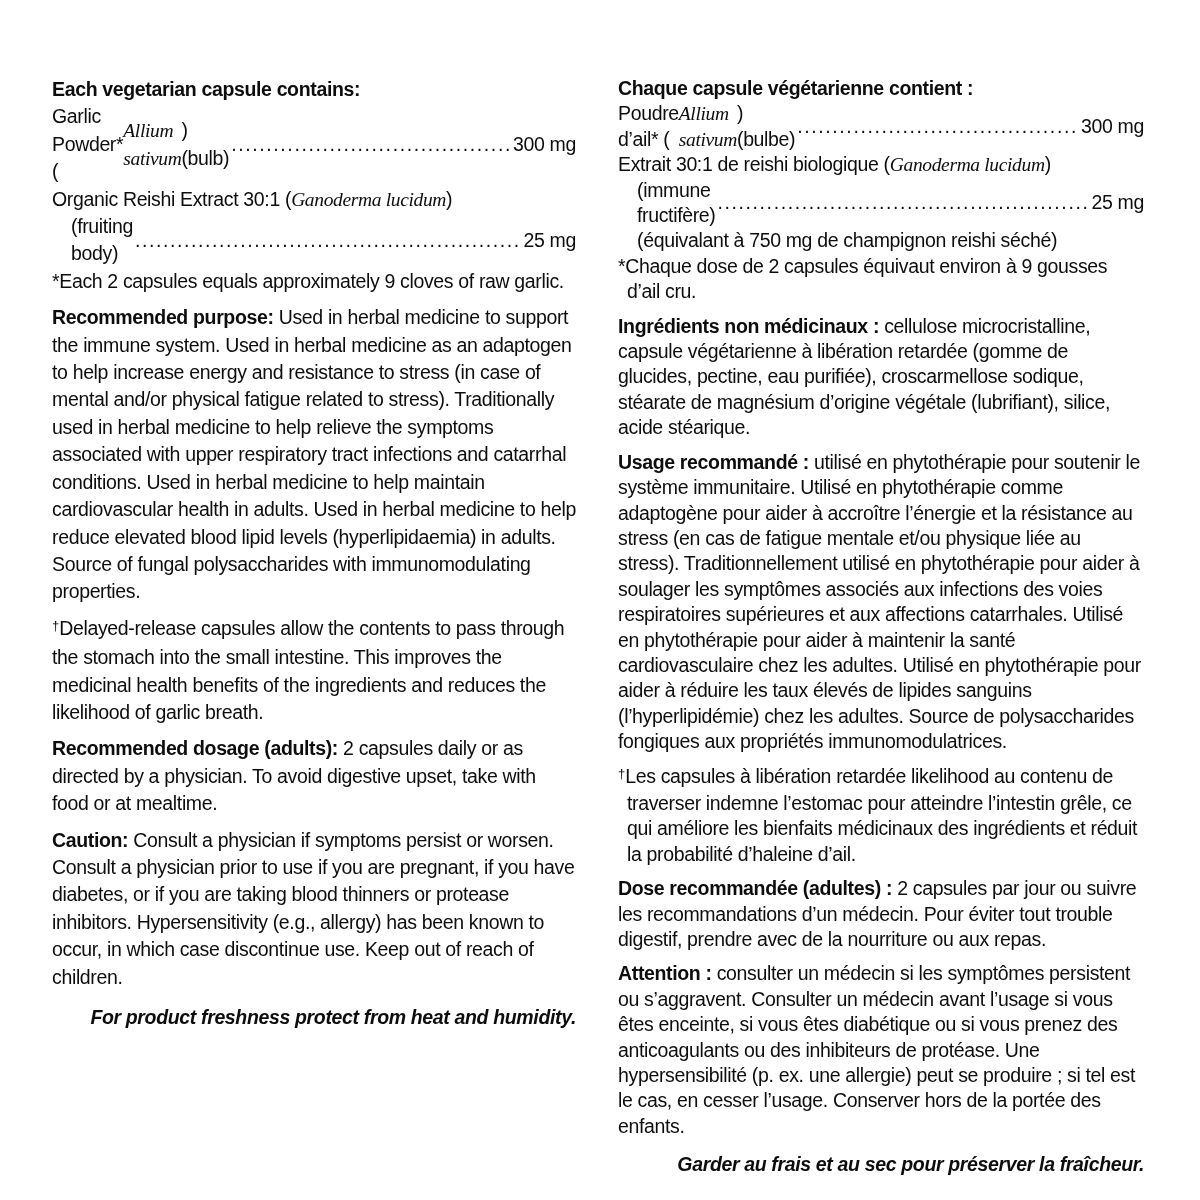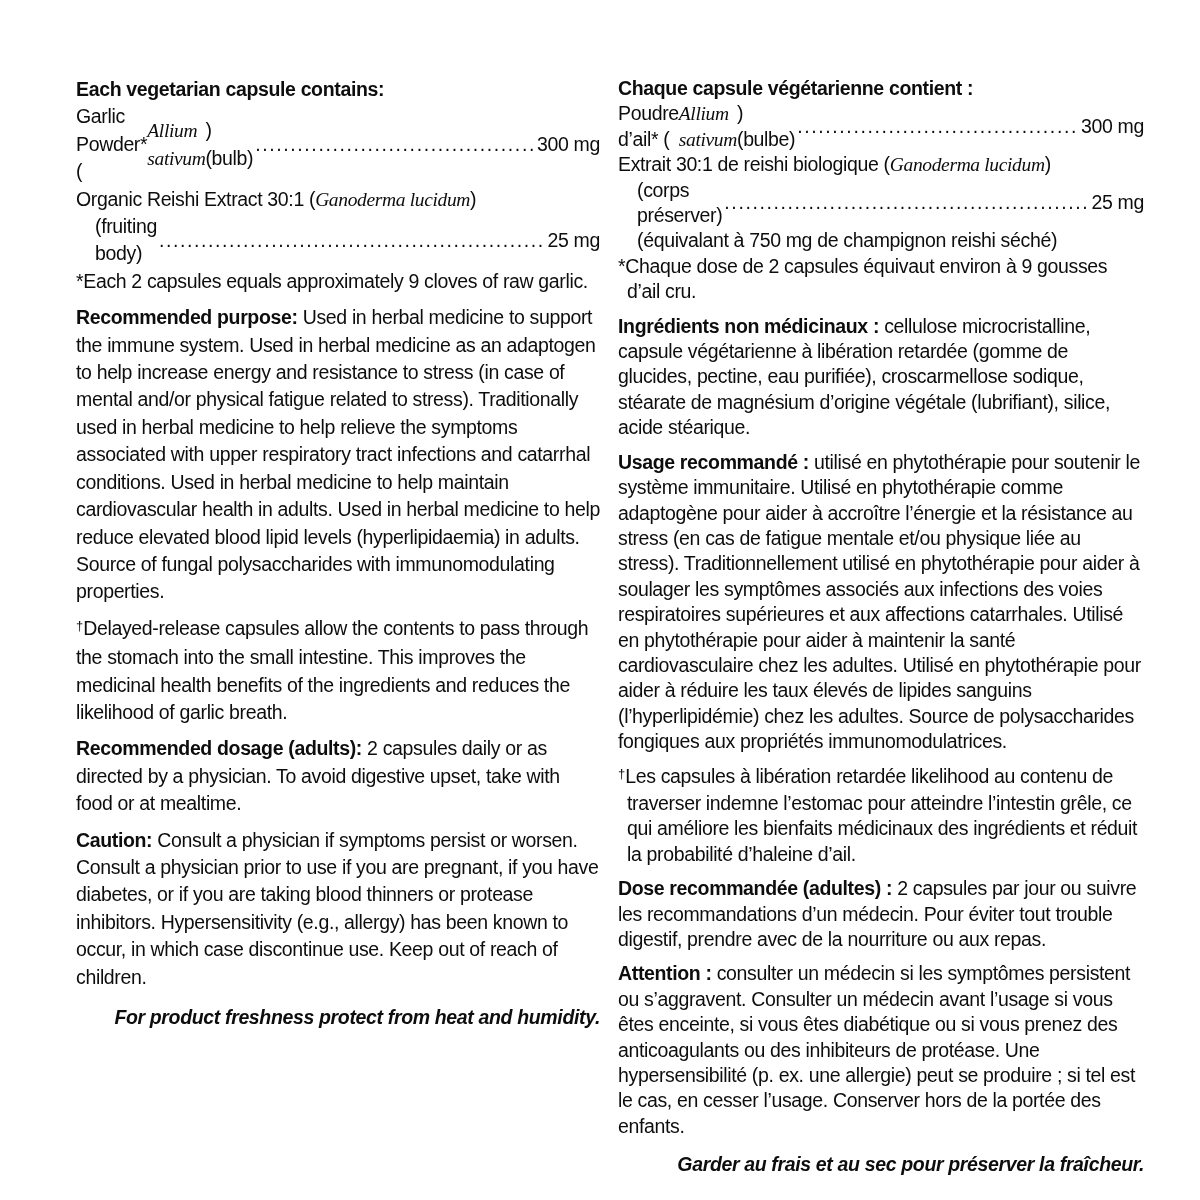--- a/index.html
+++ b/index.html
@@ -10,7 +10,7 @@
   }
   .label{position:relative;width:1200px;height:1200px;overflow:hidden;}
   .col{position:absolute;top:76px;}
-  .col-en{left:76px;width:524px;font-size:19.5px;line-height:27.4px;letter-spacing:-0.35px;}
+  .col-en{left:52px;width:524px;font-size:19.5px;line-height:27.4px;letter-spacing:-0.35px;}
   .col-fr{left:618px;width:526px;font-size:19.5px;line-height:25.4px;letter-spacing:-0.35px;}
   .b{font-weight:bold;}
   .i{font-style:italic;font-family:Liberation Serif, serif;}

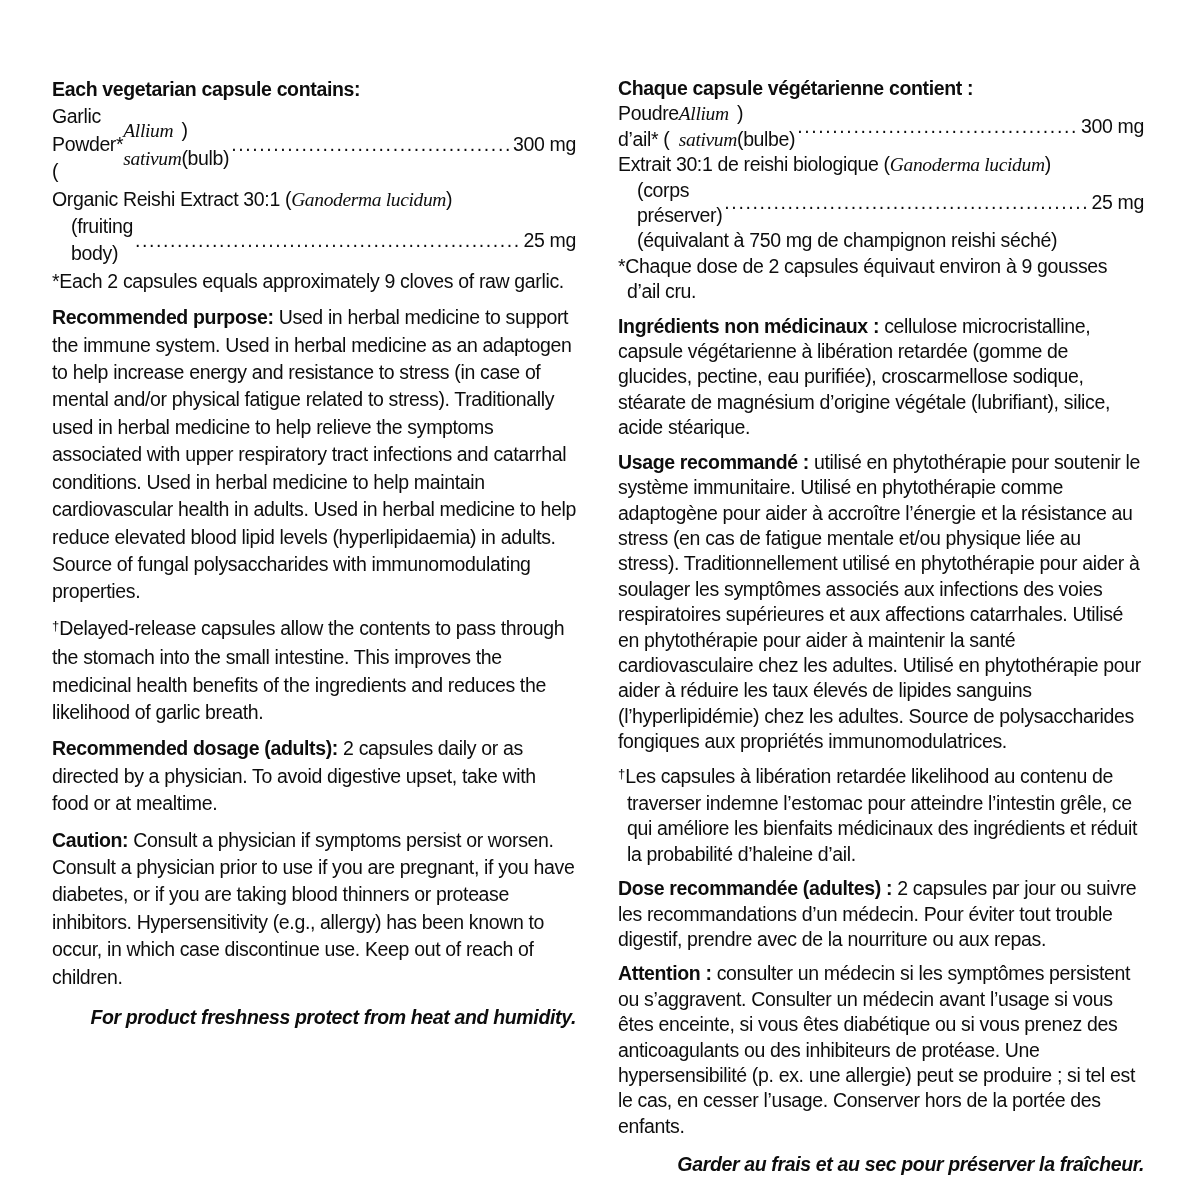--- a/index.html
+++ b/index.html
@@ -78,7 +78,7 @@
         <span>Extrait 30:1 de reishi biologique (</span><span class="i">Ganoderma lucidum</span><span>)</span>
       </div>
       <div class="ingline indent">
-        <span>(corps préserver) </span>
+        <span>(immune fructifère) </span>
         <span class="leader">................................................................................................................................</span>
         <span class="amount">25 mg</span>
       </div>

